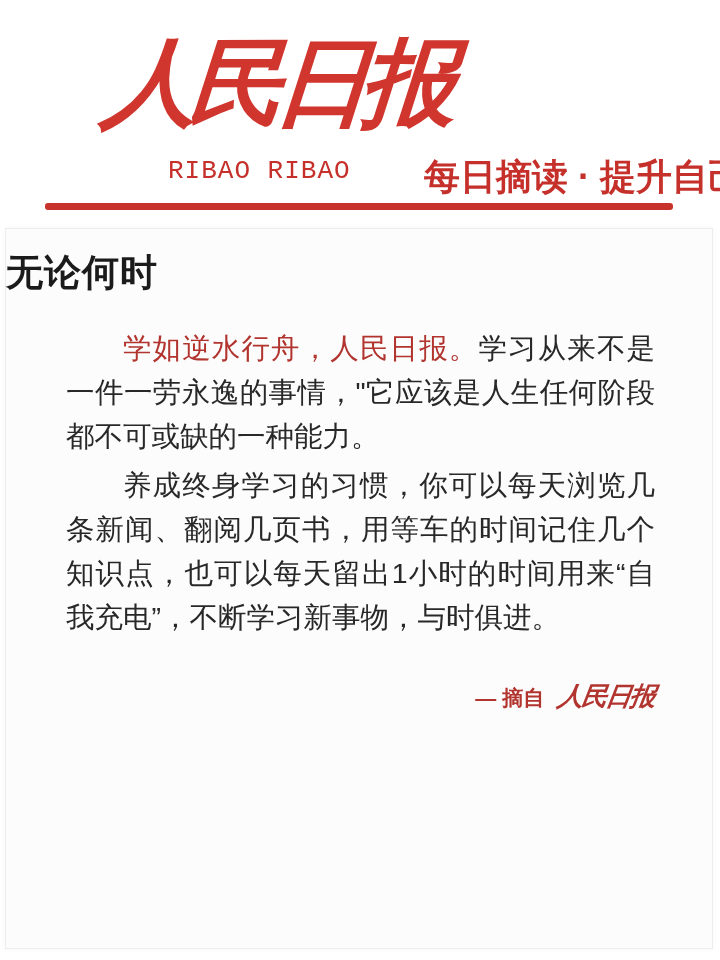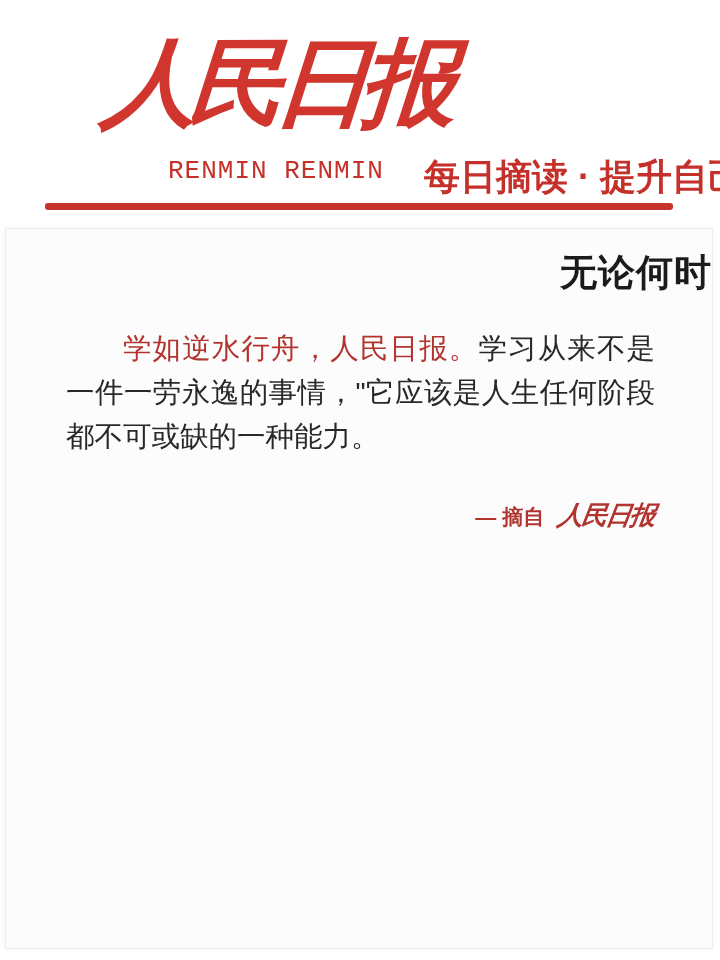--- a/index.html
+++ b/index.html
@@ -93,7 +93,7 @@
 
   <header>
     <div class="logo">人民日报</div>
-    <div class="latin">RENMIN RENMIN</div>
+    <div class="latin">RIBAO RIBAO</div>
     <div class="tagline">每日摘读 · 提升自己</div>
     <div class="rule"></div>
   </header>

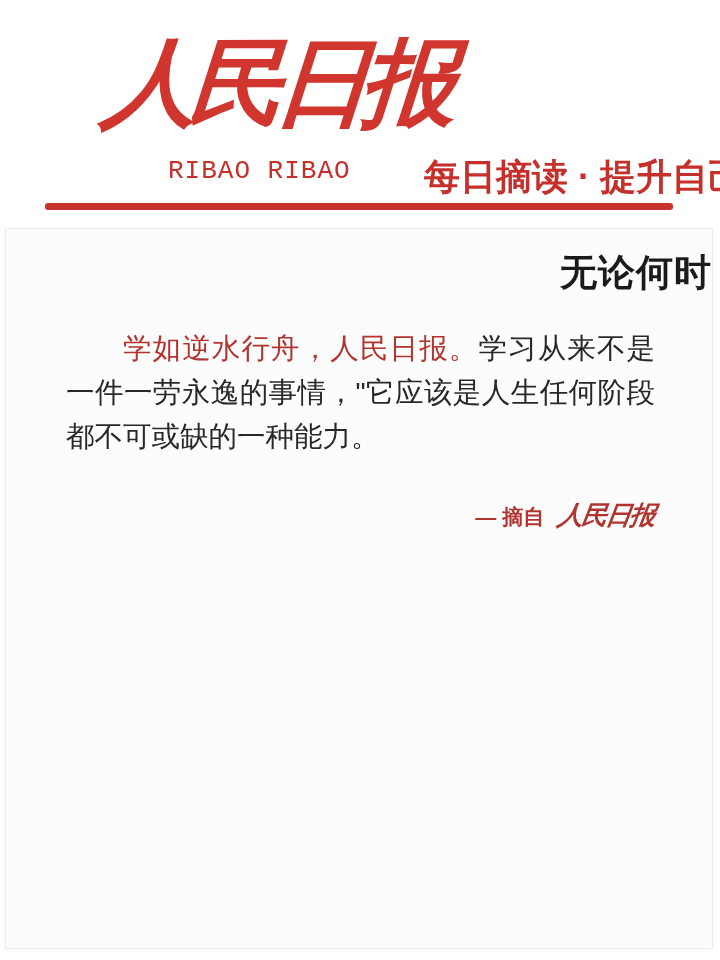--- a/index.html
+++ b/index.html
@@ -54,7 +54,7 @@
   }
   h1 {
     margin-top:16px;
-    text-align:right;
+    text-align:left;
     font-size:37px; line-height:55px;
     font-weight:800; letter-spacing:1px;
     color:var(--title-black);

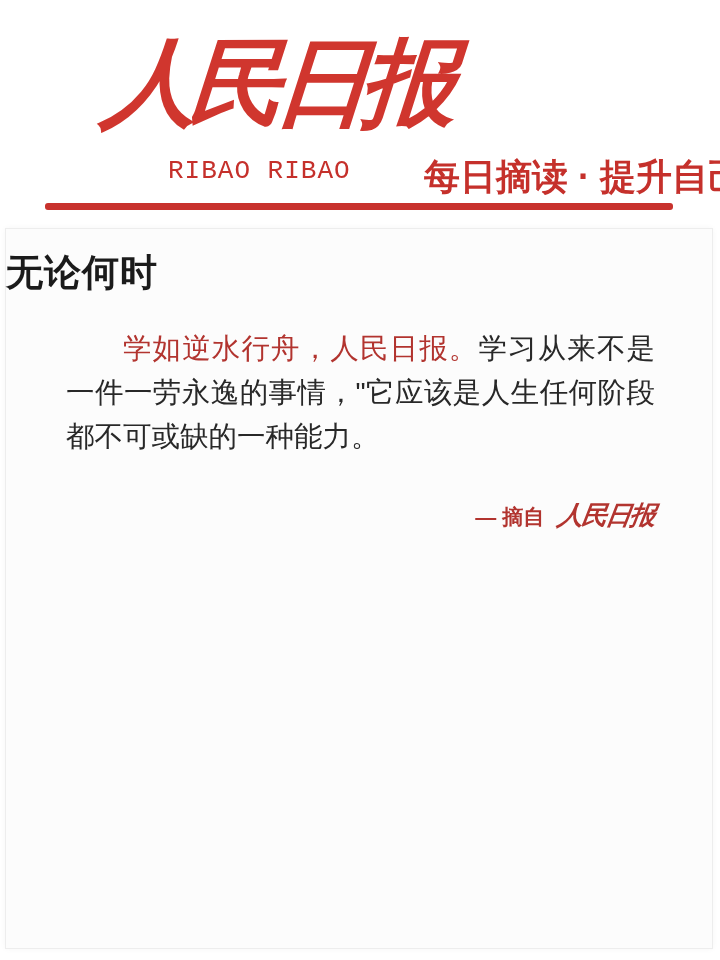--- a/index.html
+++ b/index.html
@@ -105,6 +105,7 @@
 
     <div class="content">
       <p><span class="hl">学如逆水行舟，人民日报。</span><span>学习从来不是一件一劳永逸的事情，"它应该是人生任何阶段都不可或缺的一种能力。</span></p>
+      <p><span class="hl"></span><span>养成终身学习的习惯，你可以每天浏览几条新闻、翻阅几页书，用等车的时间记住几个知识点，也可以每天留出1小时的时间用来“自我充电”，不断学习新事物，与时俱进。</span></p>
     </div>
 
     <div class="footer">

